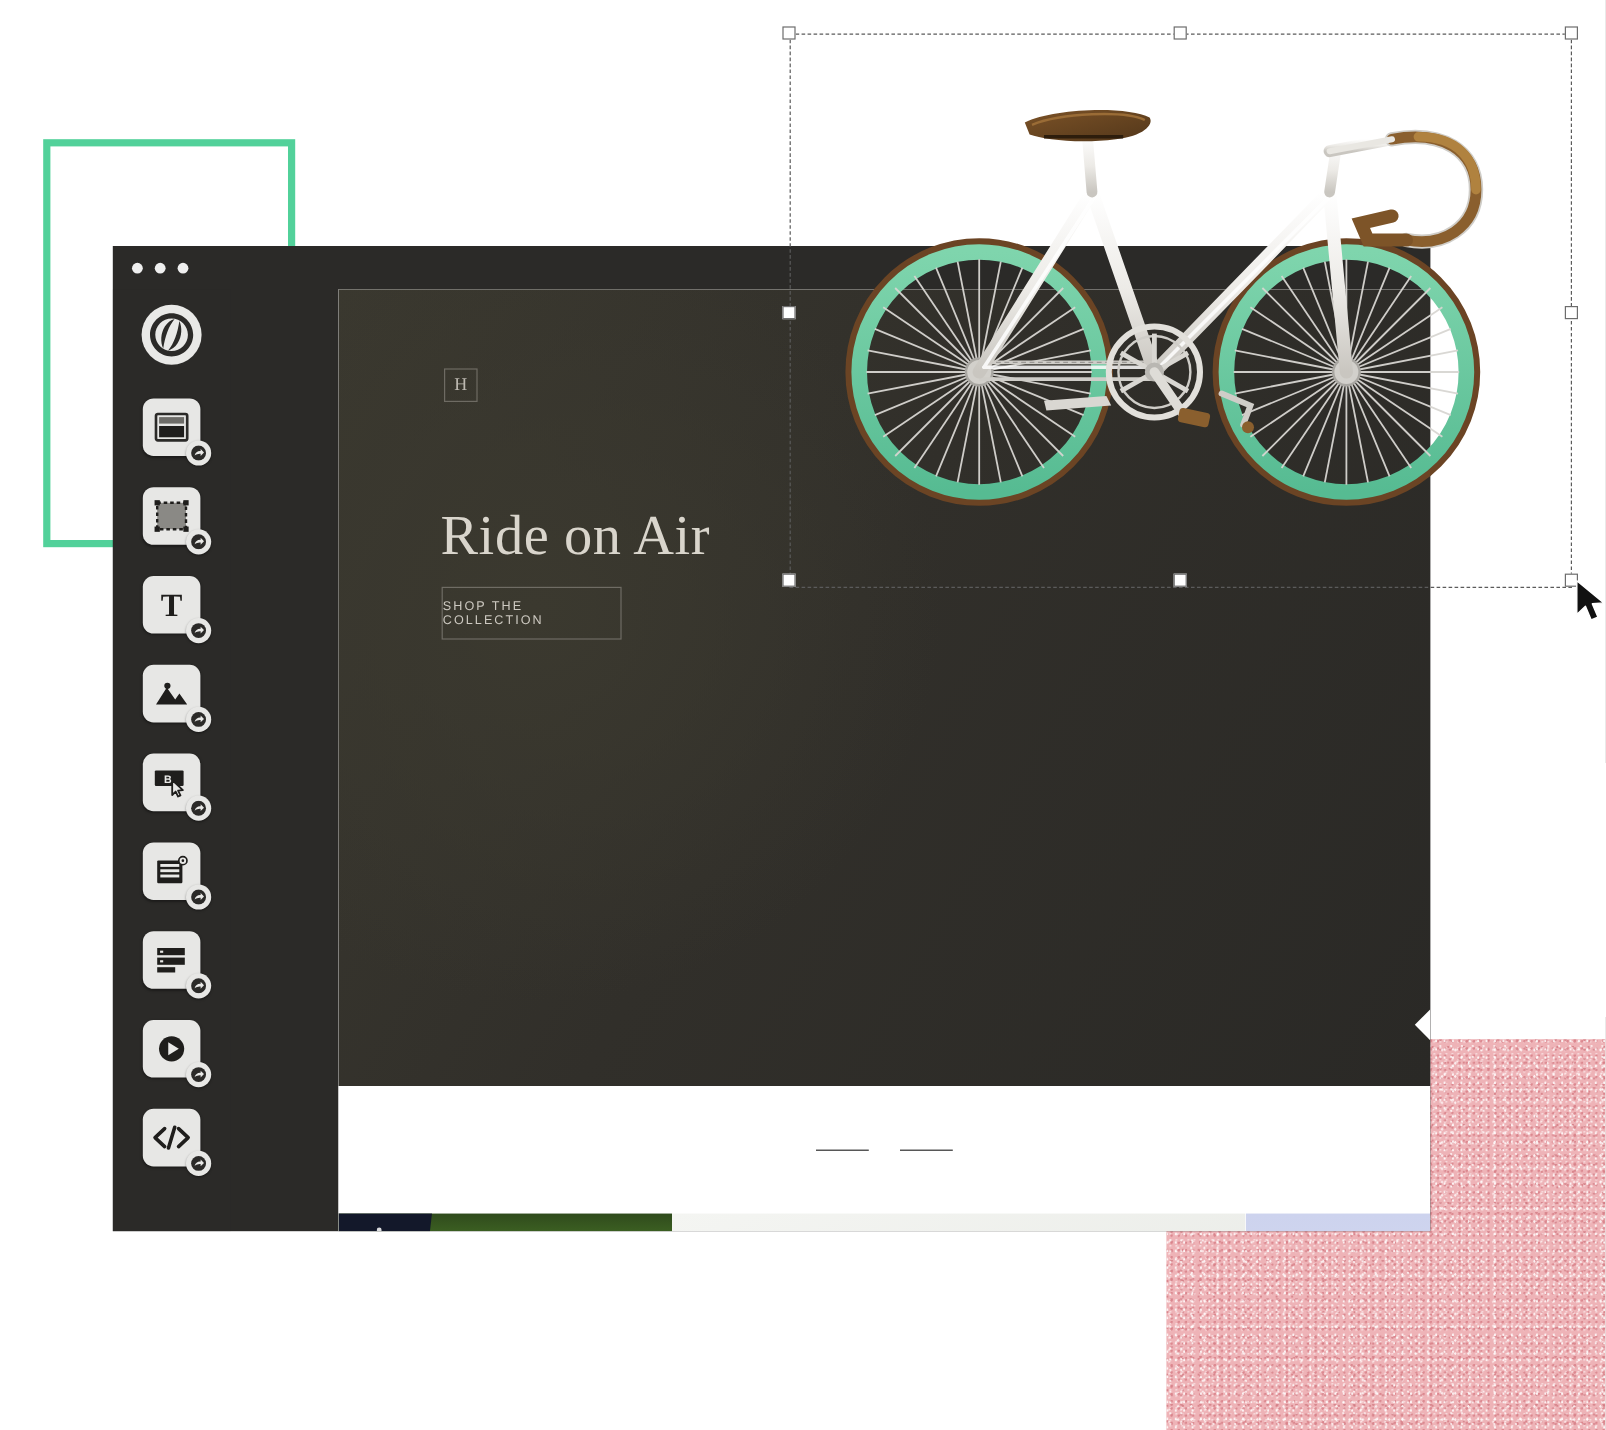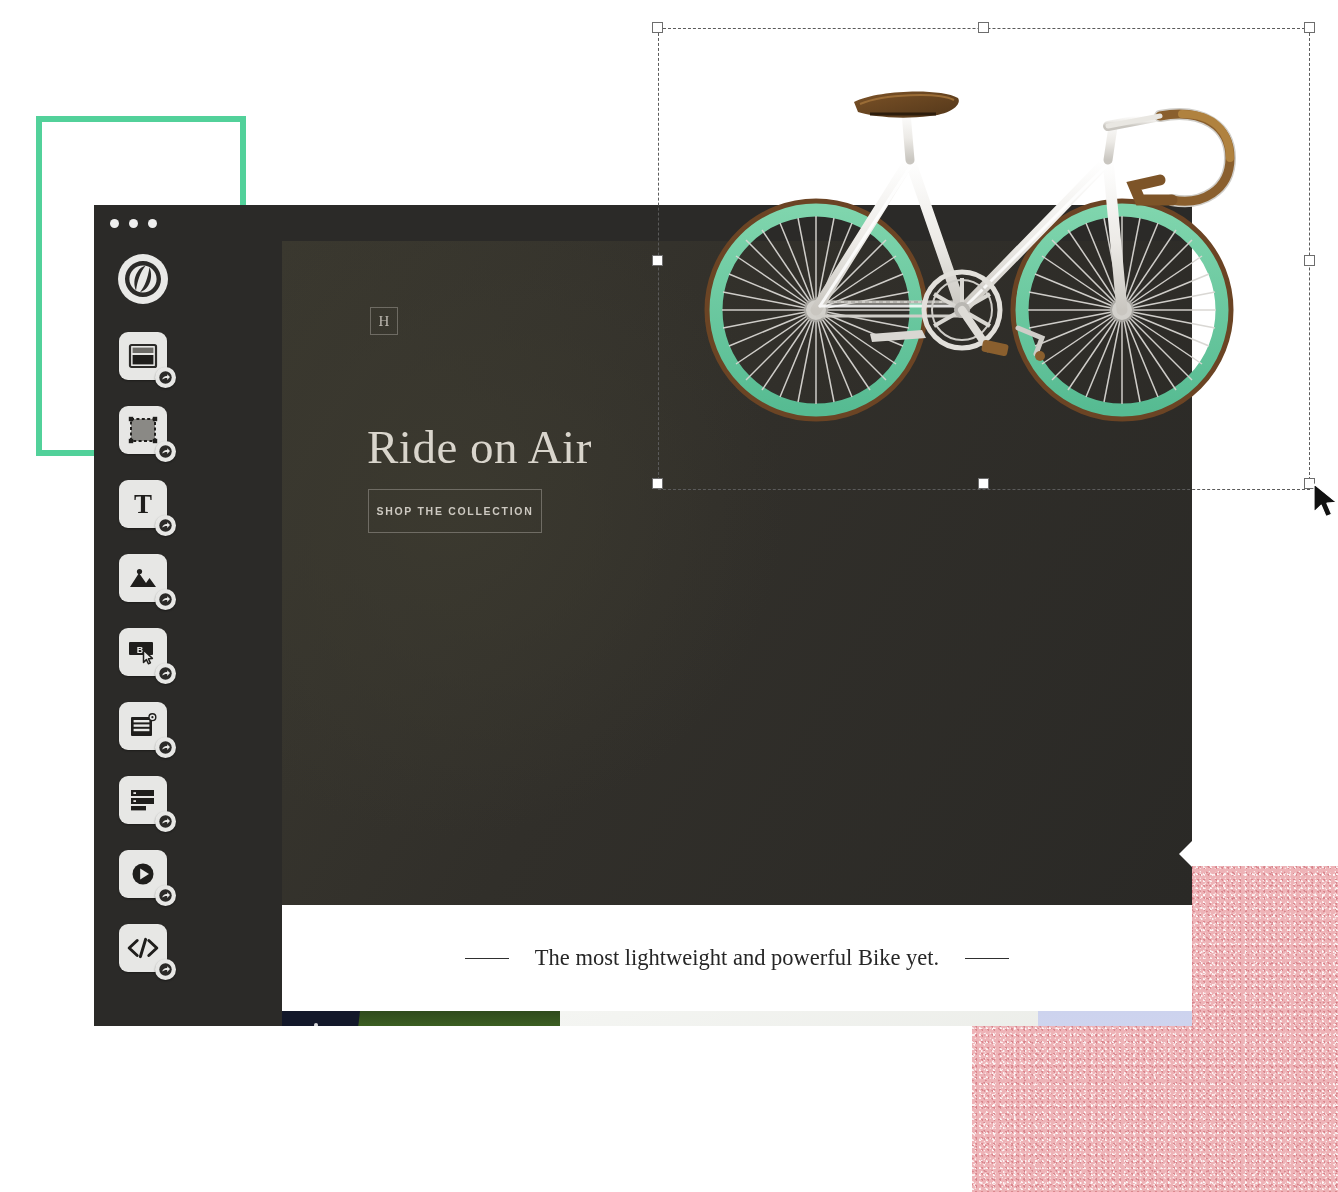--- a/index.html
+++ b/index.html
@@ -134,10 +134,10 @@
   }
   .hero-btn {
     position: absolute; left: 86px; top: 248px;
-    width: 174px; height: 44px;
+    width: 150px; height: 44px;
     border: 1px solid #6f6c64;
     display: flex; align-items: center; justify-content: center;
-    color: #cdc9c1; font-size: 10.5px; font-weight: 700;
+    color: #cdc9c1; font-size: 10.5px; font-weight: 400;
     letter-spacing: 1.7px;
     background: transparent;
     cursor: pointer;

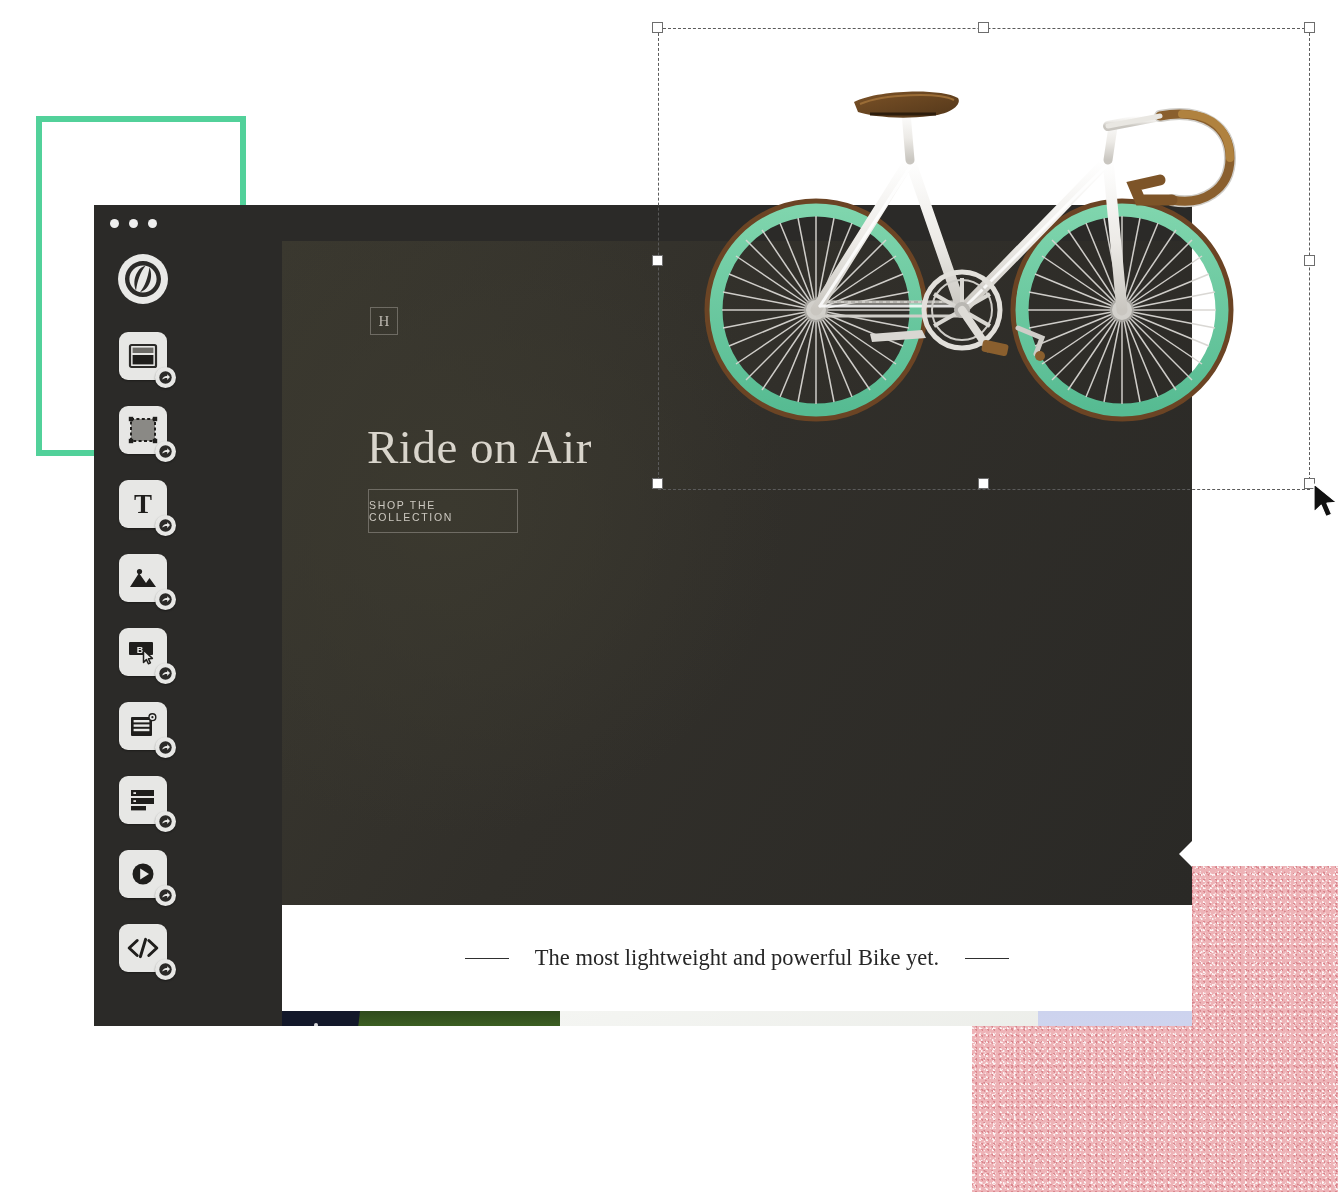--- a/index.html
+++ b/index.html
@@ -359,7 +359,6 @@
 
       <div class="tagline-band">
         <span class="rule"></span>
-        <span class="tagline">The most lightweight and powerful Bike yet.</span>
         <span class="rule"></span>
       </div>
 

